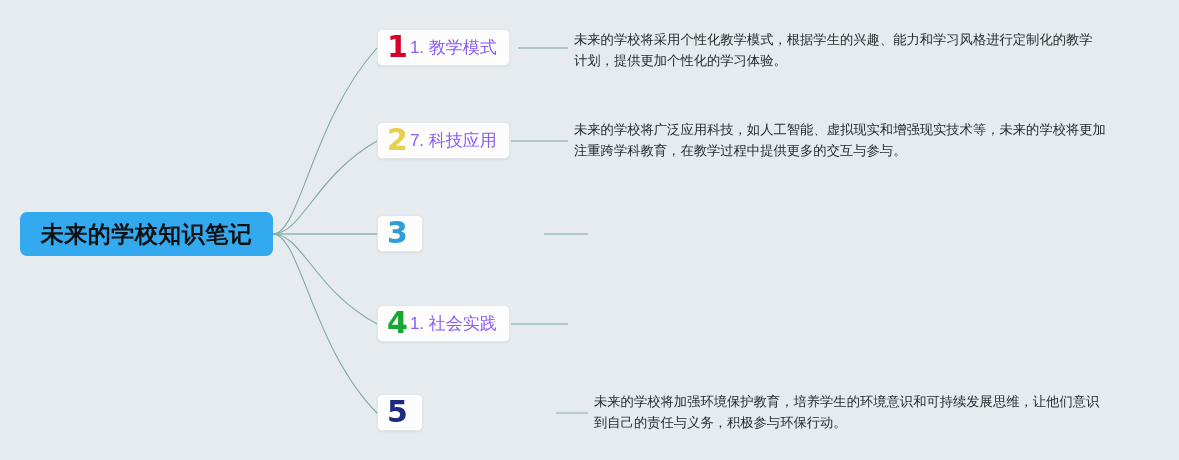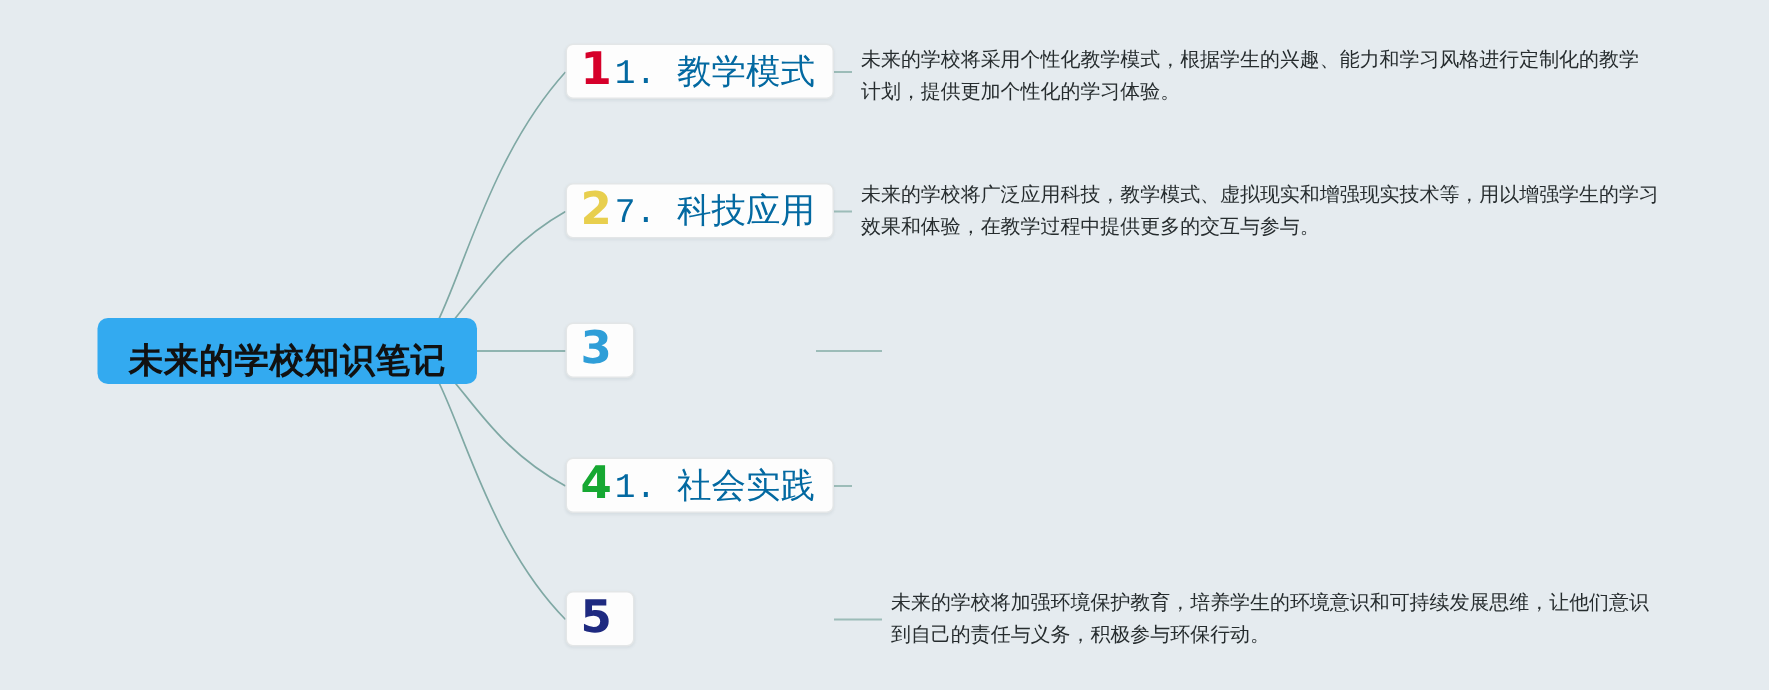--- a/index.html
+++ b/index.html
@@ -71,10 +71,10 @@
     top: -1px;
   }
   .branch-label {
-    font-size: 23px;
-    color: #0369a1;
+    font-size: 17px;
+    color: #8b5cf6;
     white-space: nowrap;
-    font-family: Liberation Mono, monospace;
+    font-family: Liberation Sans, sans-serif;
   }
   
   .desc {

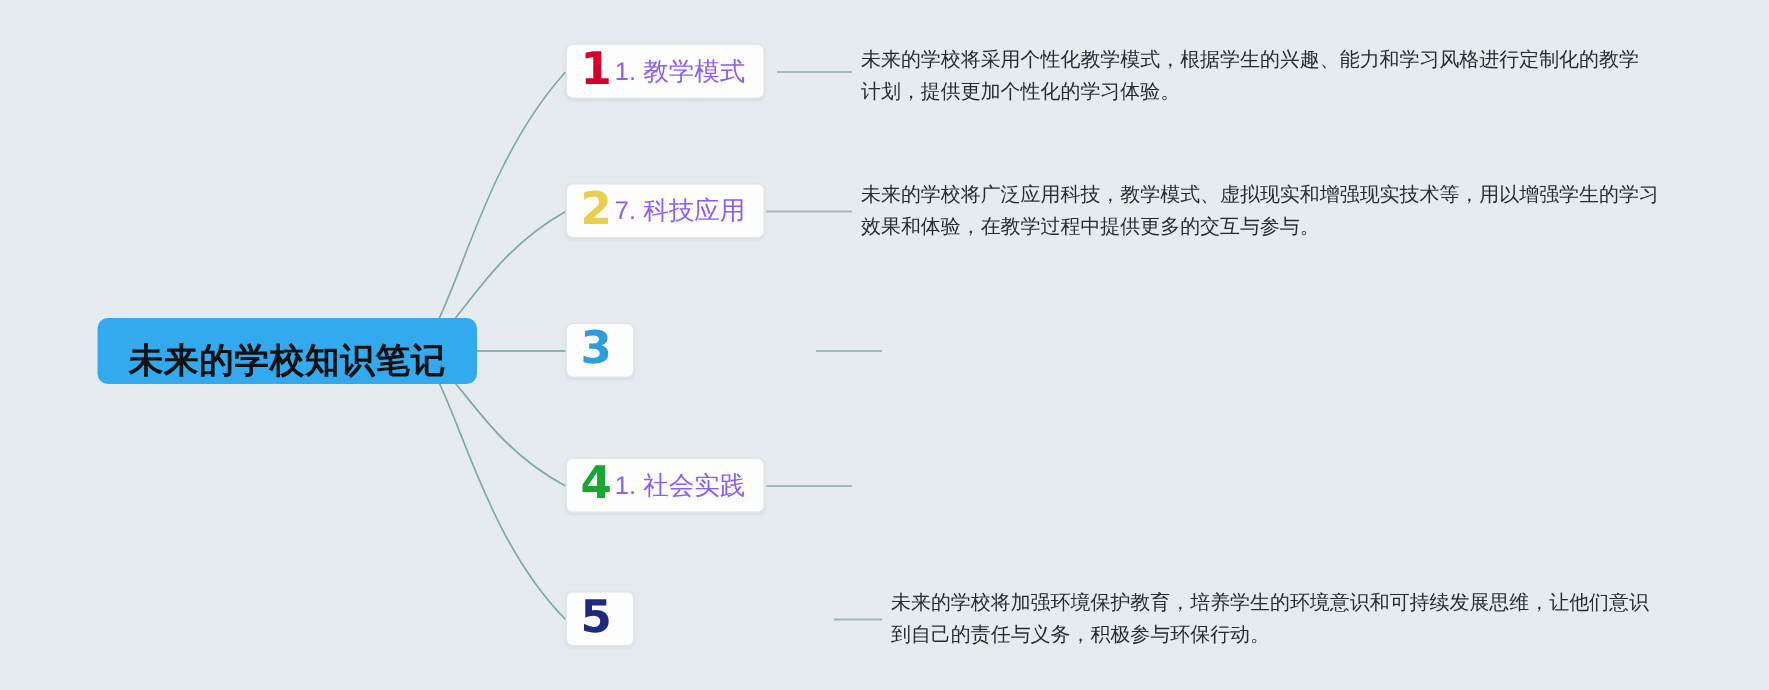--- a/index.html
+++ b/index.html
@@ -131,7 +131,7 @@
     <span class="branch-num" style="color: rgb(232, 207, 78);">2</span>
     <span class="branch-label">7. 科技应用</span>
   </div>
-  <div class="desc d2">未来的学校将广泛应用科技，教学模式、虚拟现实和增强现实技术等，用以增强学生的学习效果和体验，在教学过程中提供更多的交互与参与。</div>
+  <div class="desc d2">未来的学校将广泛应用科技，如人工智能、虚拟现实和增强现实技术等，未来的学校将更加注重跨学科教育，在教学过程中提供更多的交互与参与。</div>
 
   <div class="branch-card b3">
     <span class="branch-num" style="color: rgb(47, 158, 216);">3</span>

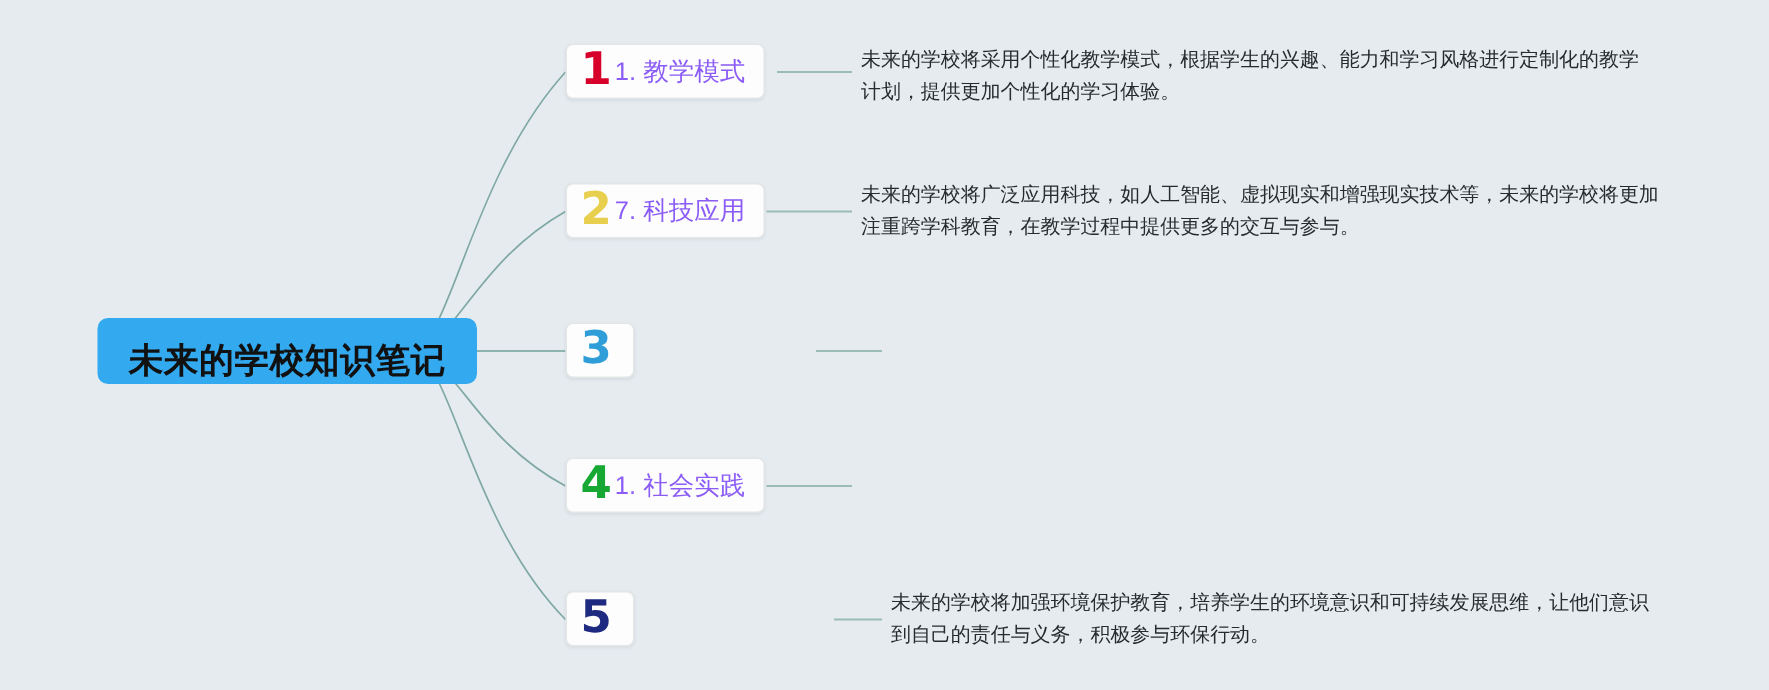--- a/index.html
+++ b/index.html
@@ -37,9 +37,8 @@
     background: #33aaf0;
     border-radius: 7px;
     display: flex;
-    align-items: flex-end;
+    align-items: center;
     justify-content: center;
-    margin-left: 45px;
   }
   .root-label {
     font-size: 23px;

